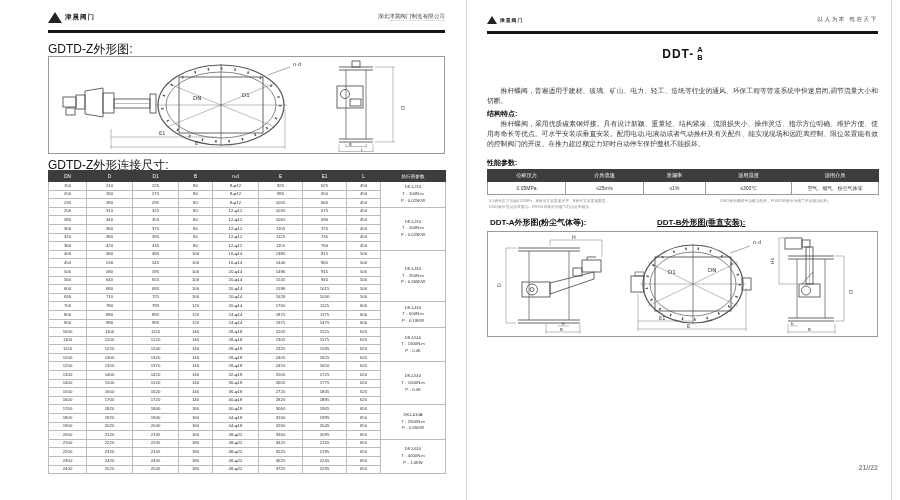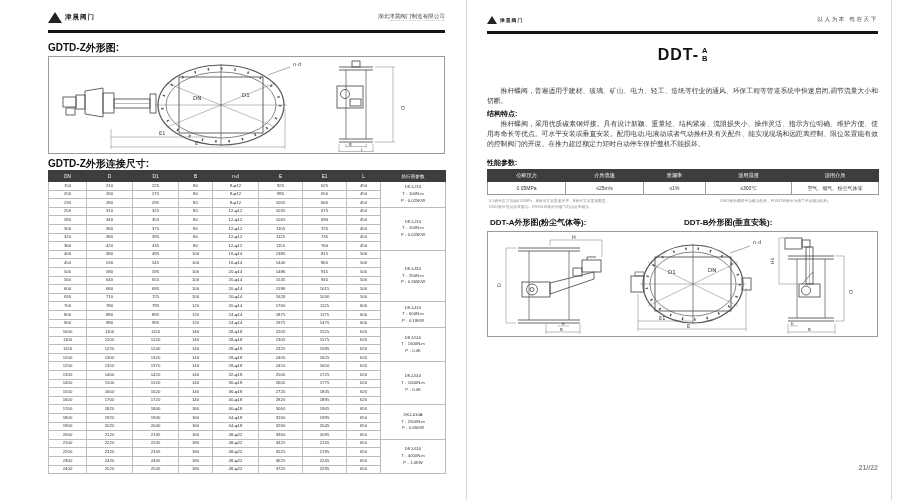--- a/index.html
+++ b/index.html
@@ -22,7 +22,7 @@
   .slogan{font-size:5.6px;letter-spacing:1.6px;color:#444;}
   .bar{position:absolute;height:2.5px;background:#161616;}
 
-  .h-big{font-size:10px;font-weight:bold;color:#111;}
+  .h-big{font-size:12px;font-weight:normal;color:#111;}
   .h-med{font-size:7px;font-weight:bold;color:#111;}
   .h-draw{font-size:8px;font-weight:bold;color:#111;}
 

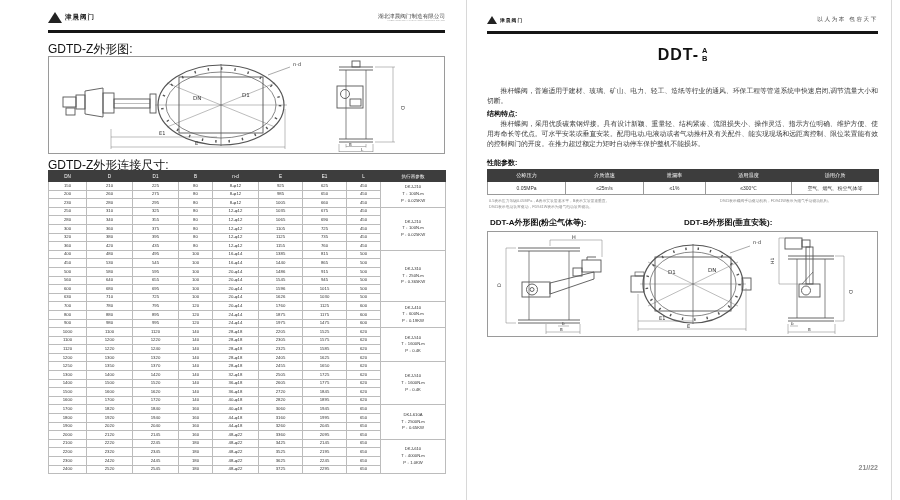--- a/index.html
+++ b/index.html
@@ -45,7 +45,7 @@
   .note{font-size:3.8px;color:#8a8a8a;line-height:1.7;}
 
   .title-row{display:flex;justify-content:center;align-items:center;gap:3px;font-weight:bold;color:#111;}
-  .title-prefix{font-size:16px;letter-spacing:1px;}
+  .title-prefix{font-size:12px;letter-spacing:1px;}
   .title-stack{display:flex;flex-direction:column;font-size:7.5px;line-height:1.05;text-align:center;}
   .title-name{font-size:14px;letter-spacing:.5px;}
 

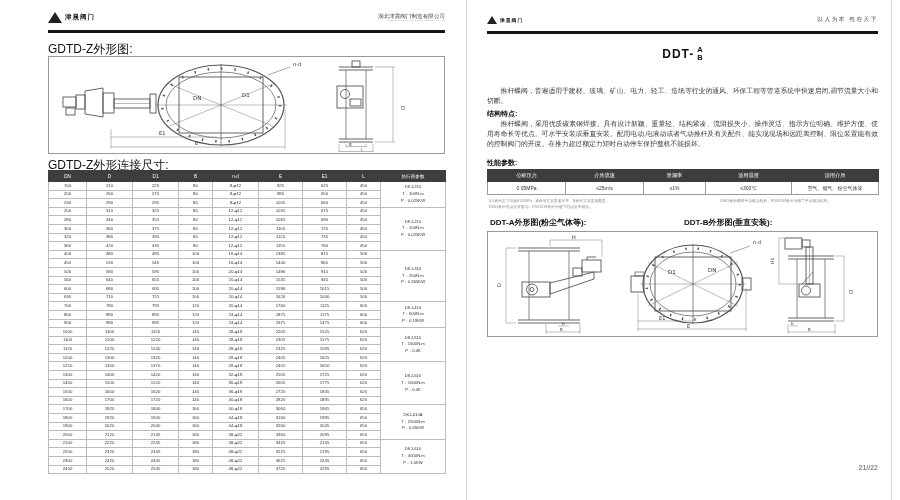--- a/index.html
+++ b/index.html
@@ -615,7 +615,7 @@
   </div>
 
   <div class="abs h-draw" style="left:490px;top:217px;">DDT-A外形图(粉尘气体等):</div>
-  <div class="abs h-draw" style="left:684px;top:217px;">DDT-B外形图(垂直安装):</div>
+  <div class="abs h-draw" style="left:657px;top:217px;text-decoration:underline;">DDT-B外形图(垂直安装):</div>
 
   <div class="abs draw-box" style="left:487px;top:231px;width:389px;height:104px;">
     <svg width="389" height="104" viewBox="0 0 389 104">

